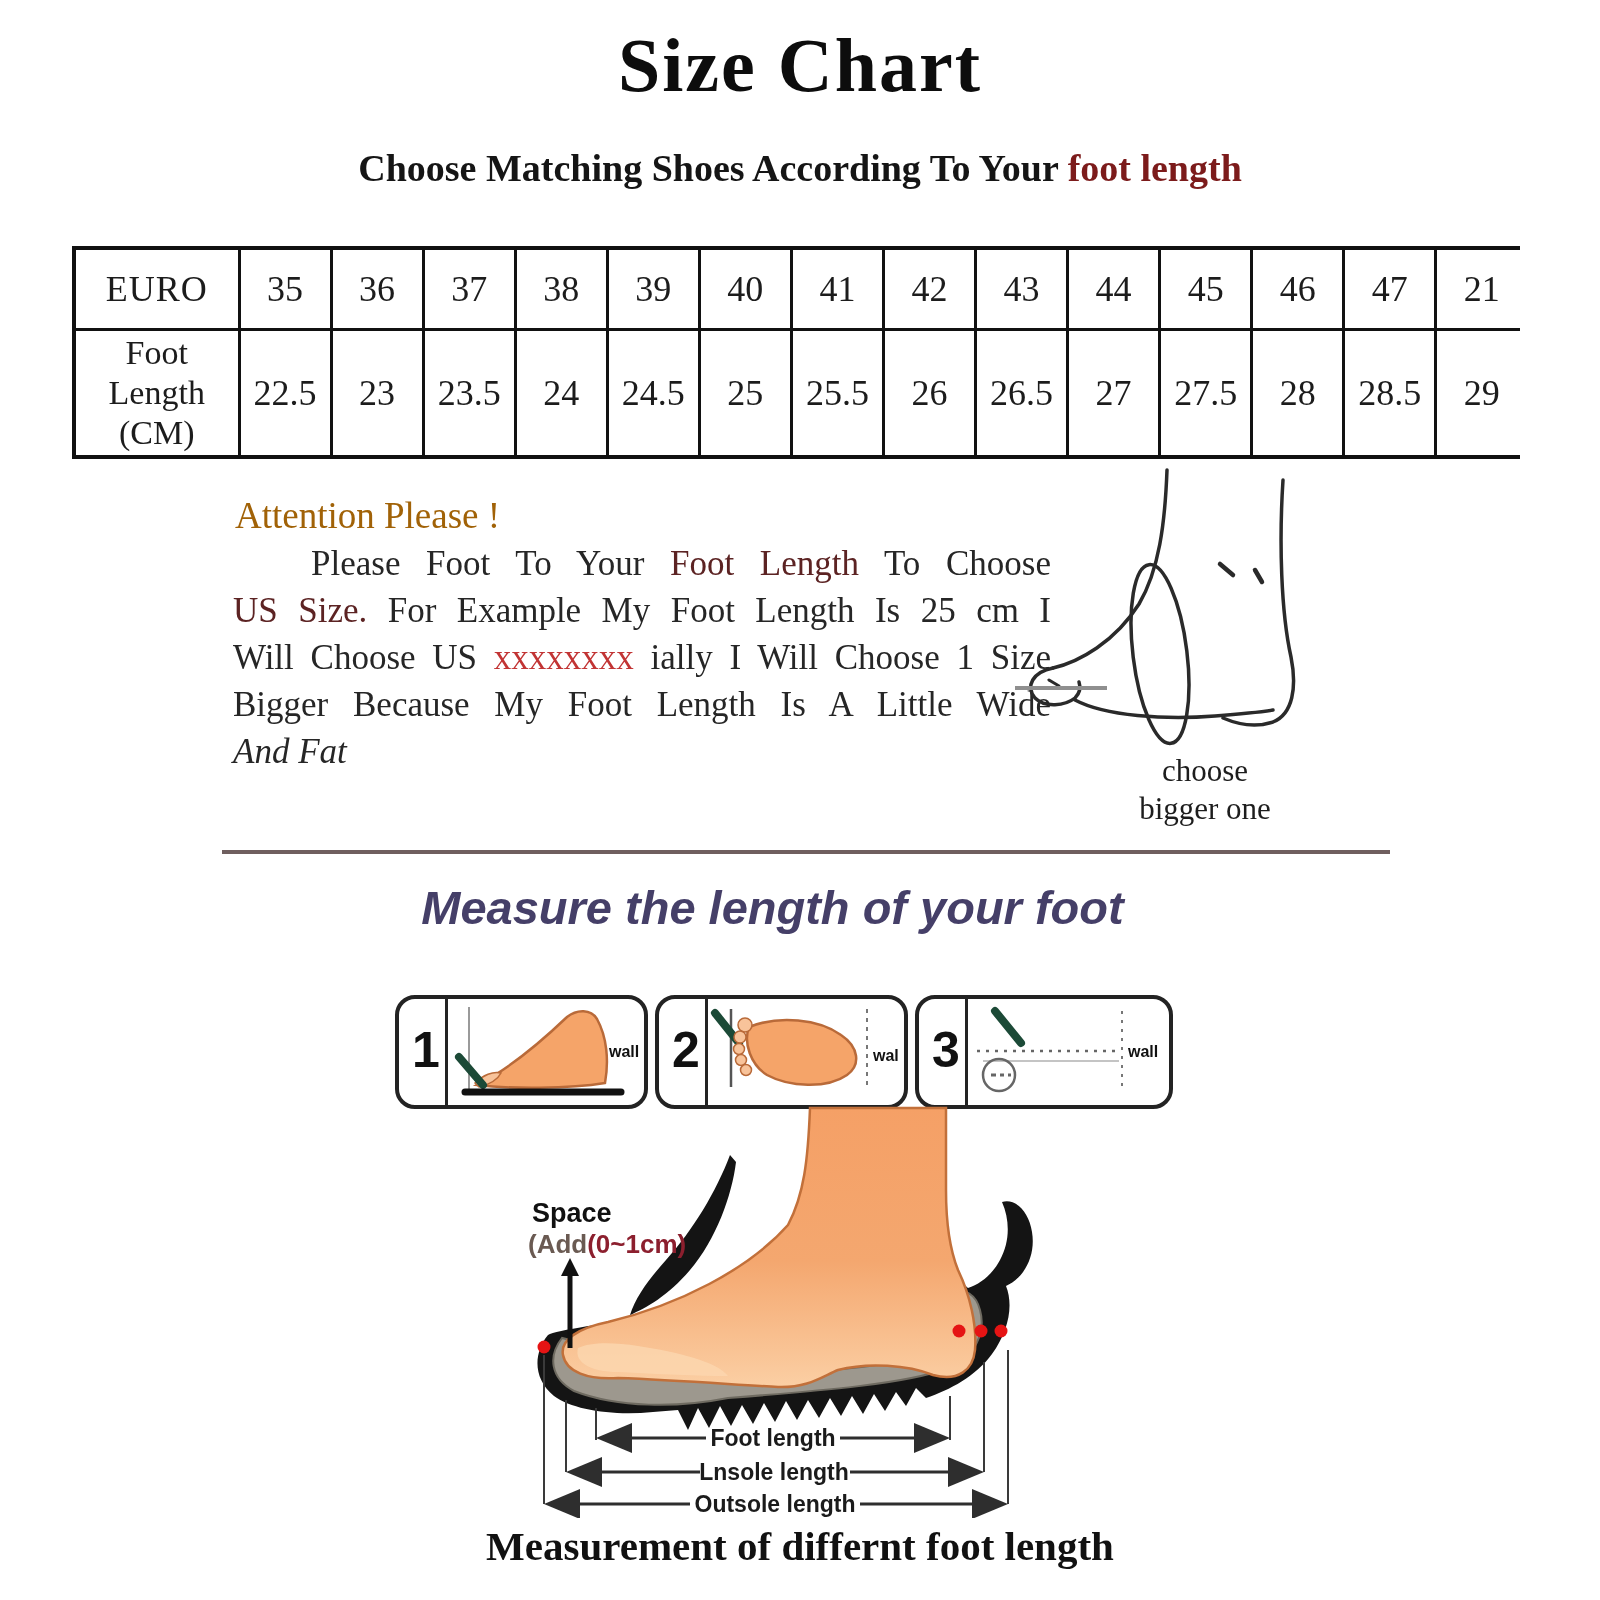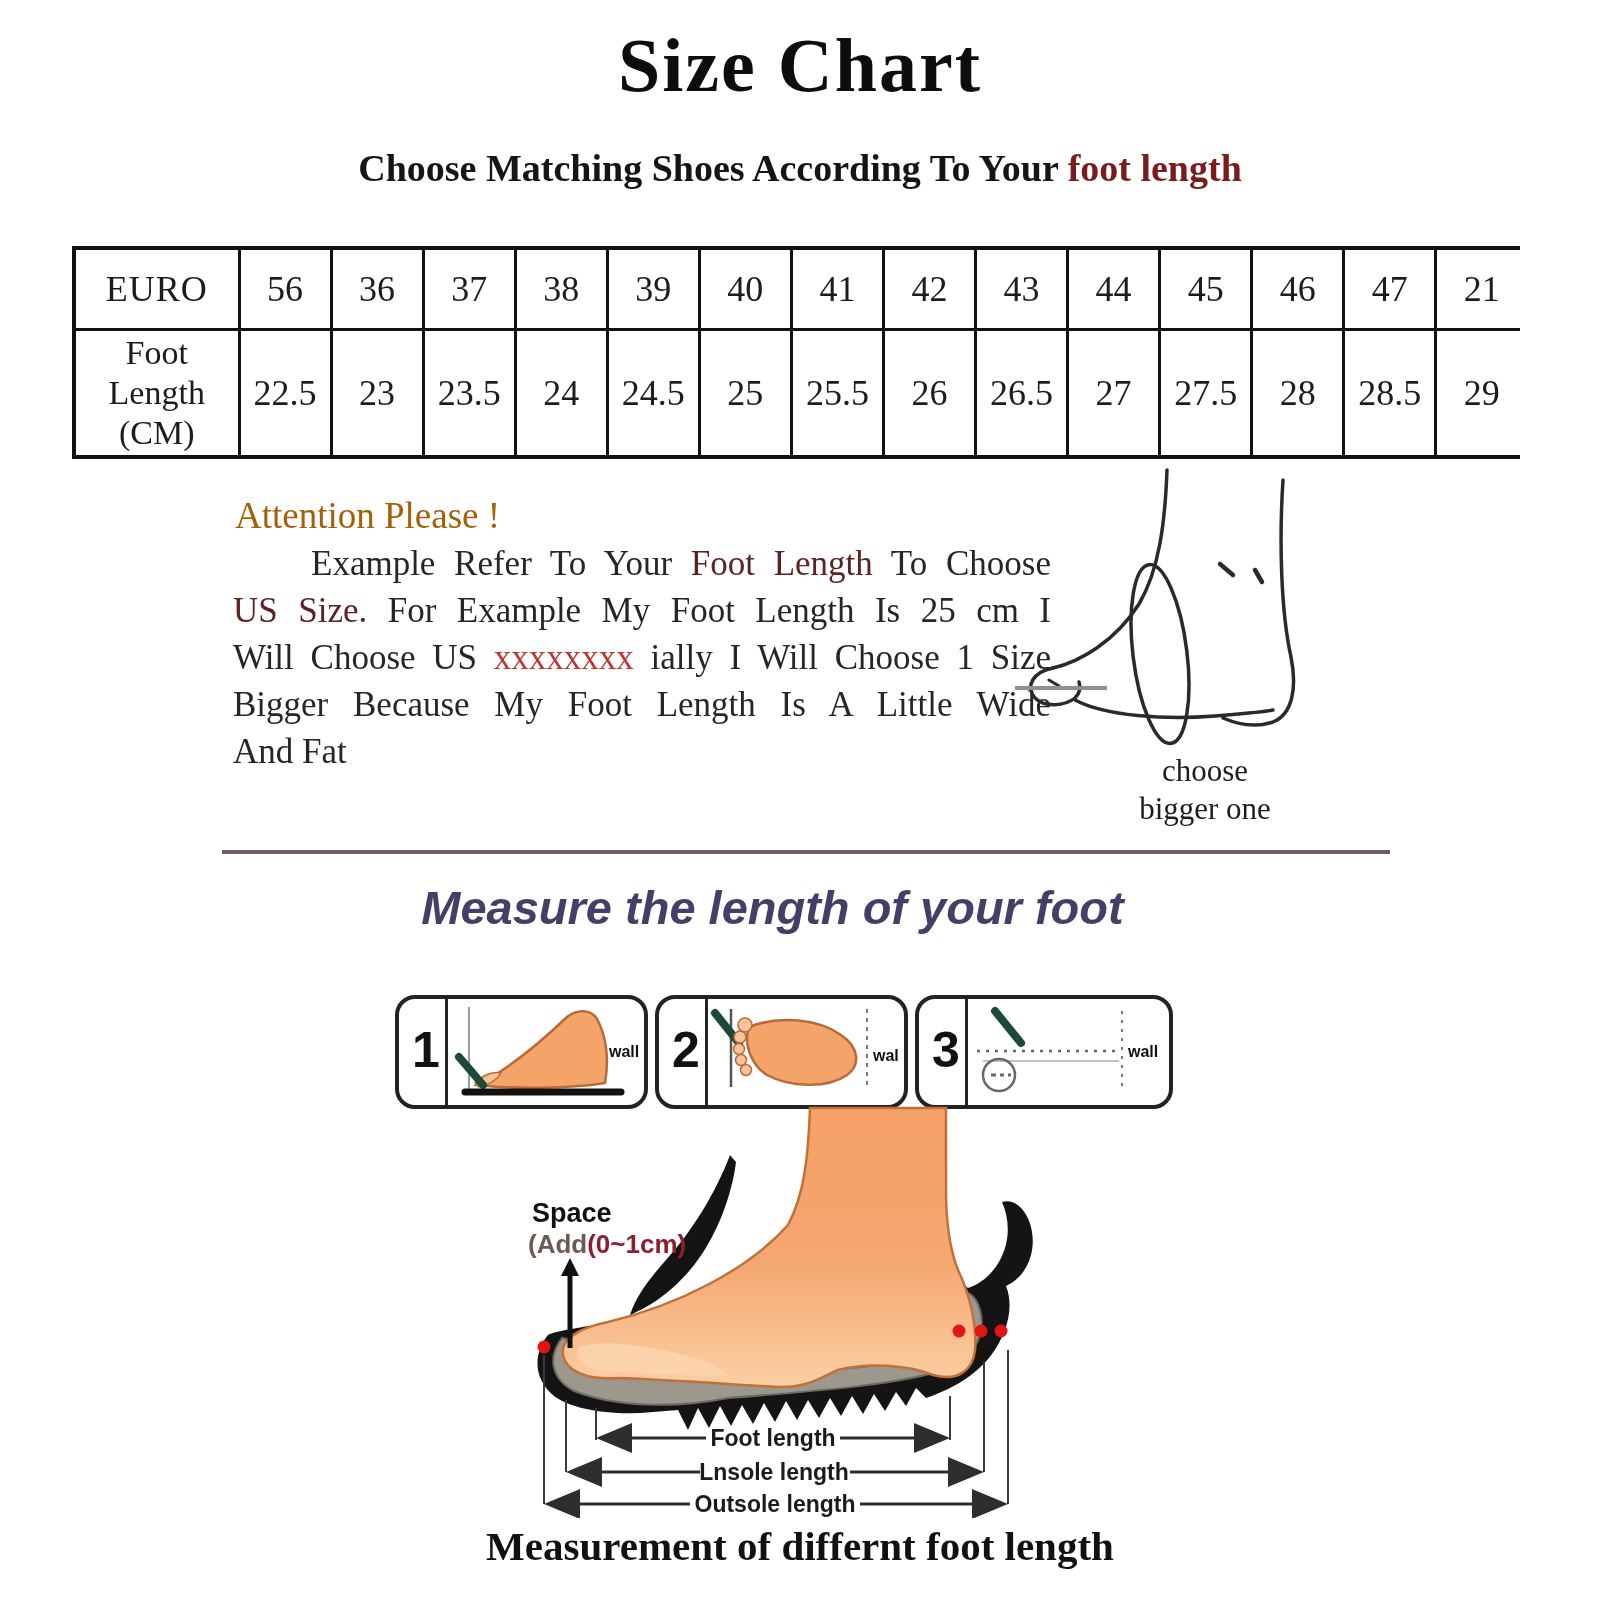--- a/index.html
+++ b/index.html
@@ -78,7 +78,7 @@
     <tbody>
         <tr class="r1">
       <td class="hdr">EURO</td>
-      <td>56</td>
+      <td>35</td>
       <td>36</td>
       <td>37</td>
       <td>38</td>

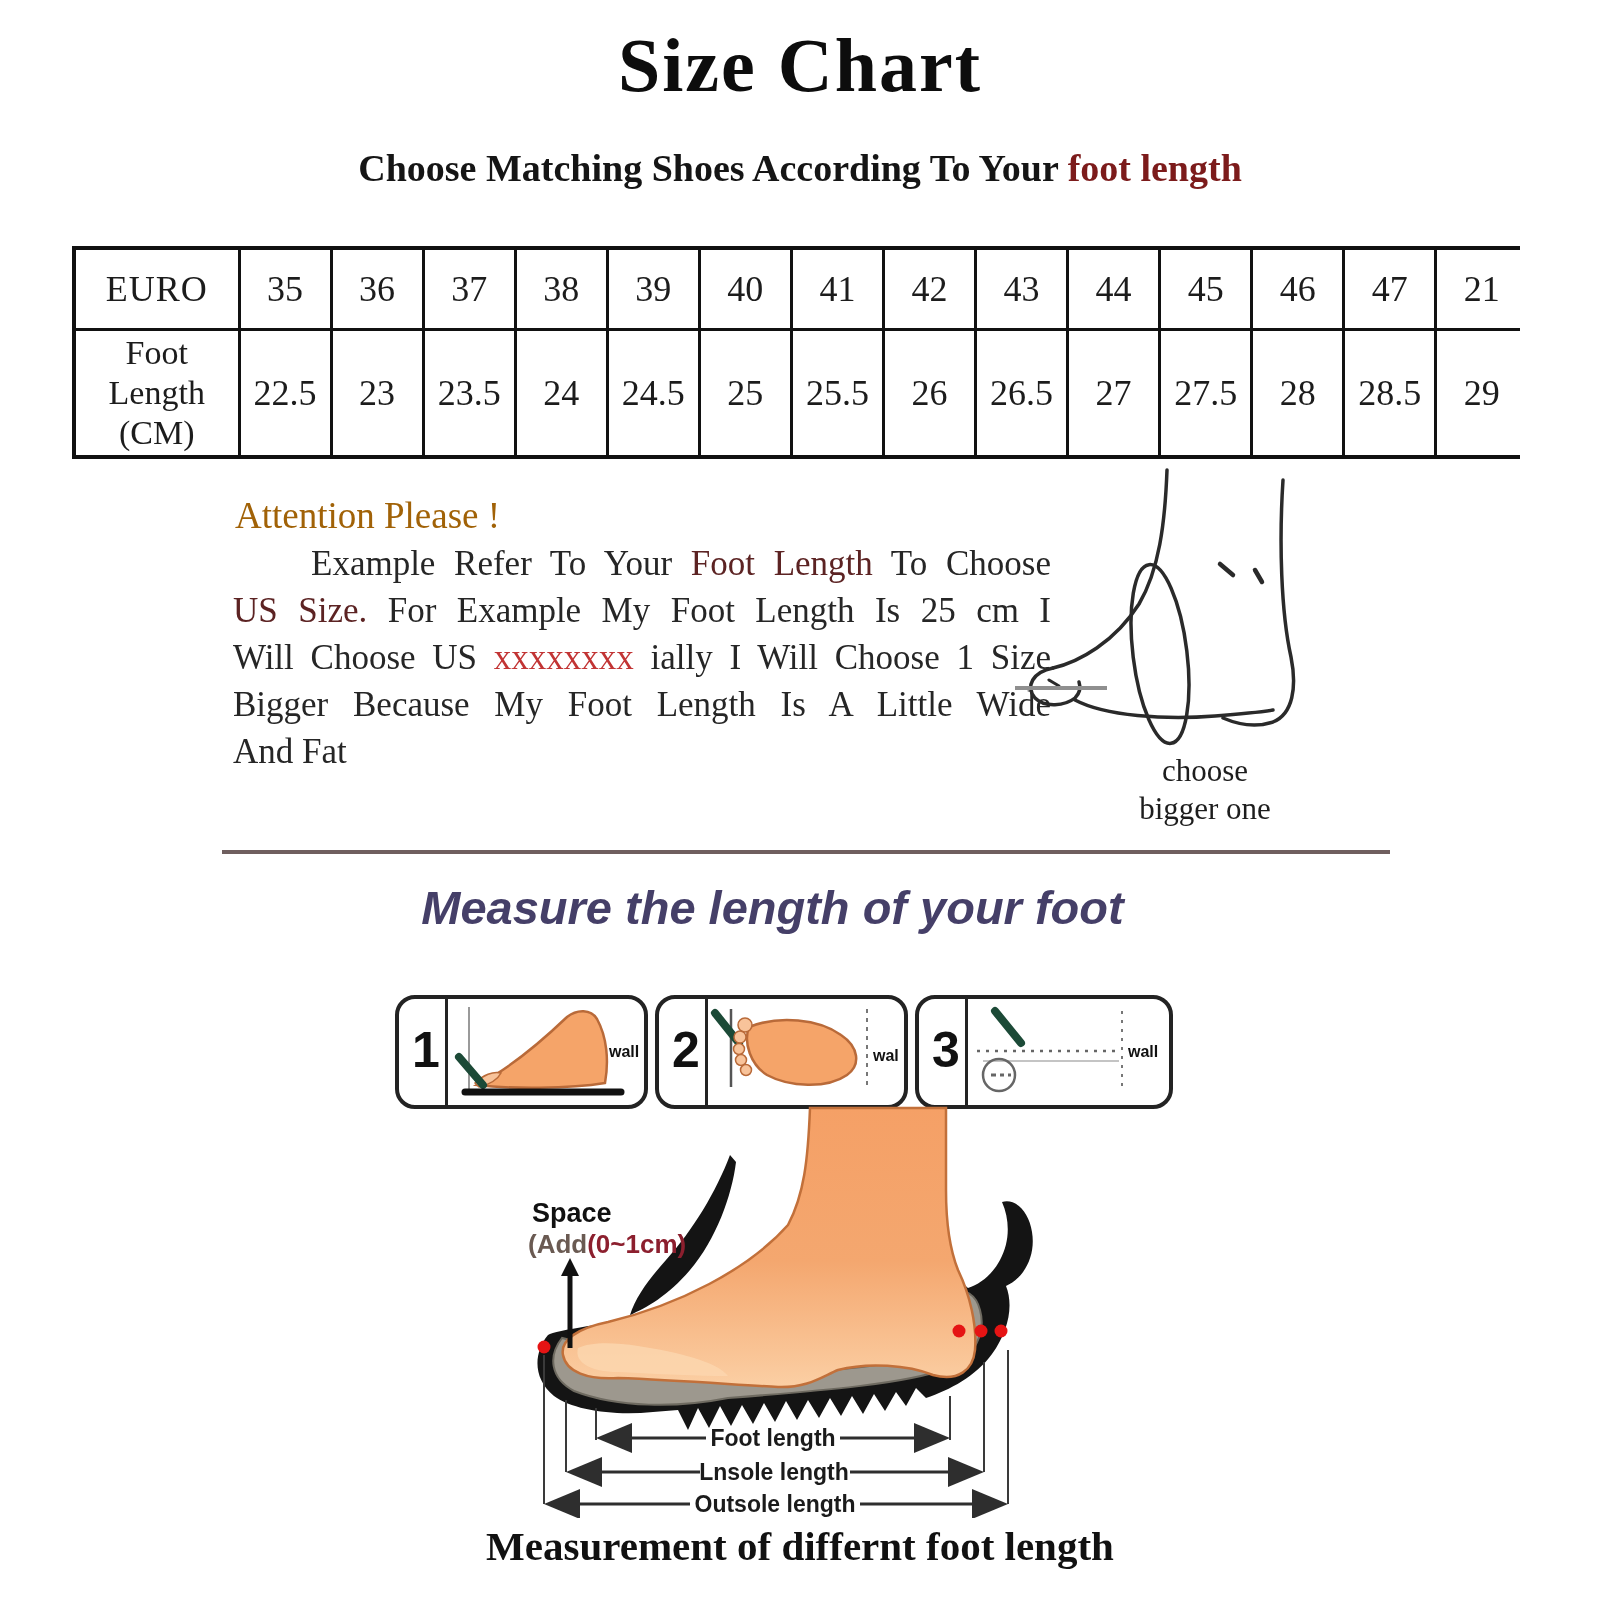--- a/index.html
+++ b/index.html
@@ -119,7 +119,7 @@
 
   <div class="att-head">Attention Please !</div>
   <div class="att-par">
-    <div class="att-line first"><span>Example Refer To Your </span><span class="m">Foot Length</span><span> To Choose</span></div>
+    <div class="att-line first"><span>Please Foot To Your </span><span class="m">Foot Length</span><span> To Choose</span></div>
     <div class="att-line"><span class="m">US Size.</span><span> For Example My Foot Length Is 25 cm I</span></div>
     <div class="att-line"><span>Will Choose US </span><span class="rx">xxxxxxxx</span><span> ially I Will Choose 1 Size</span></div>
     <div class="att-line"><span>Bigger Because My Foot Length Is A Little Wide</span></div>

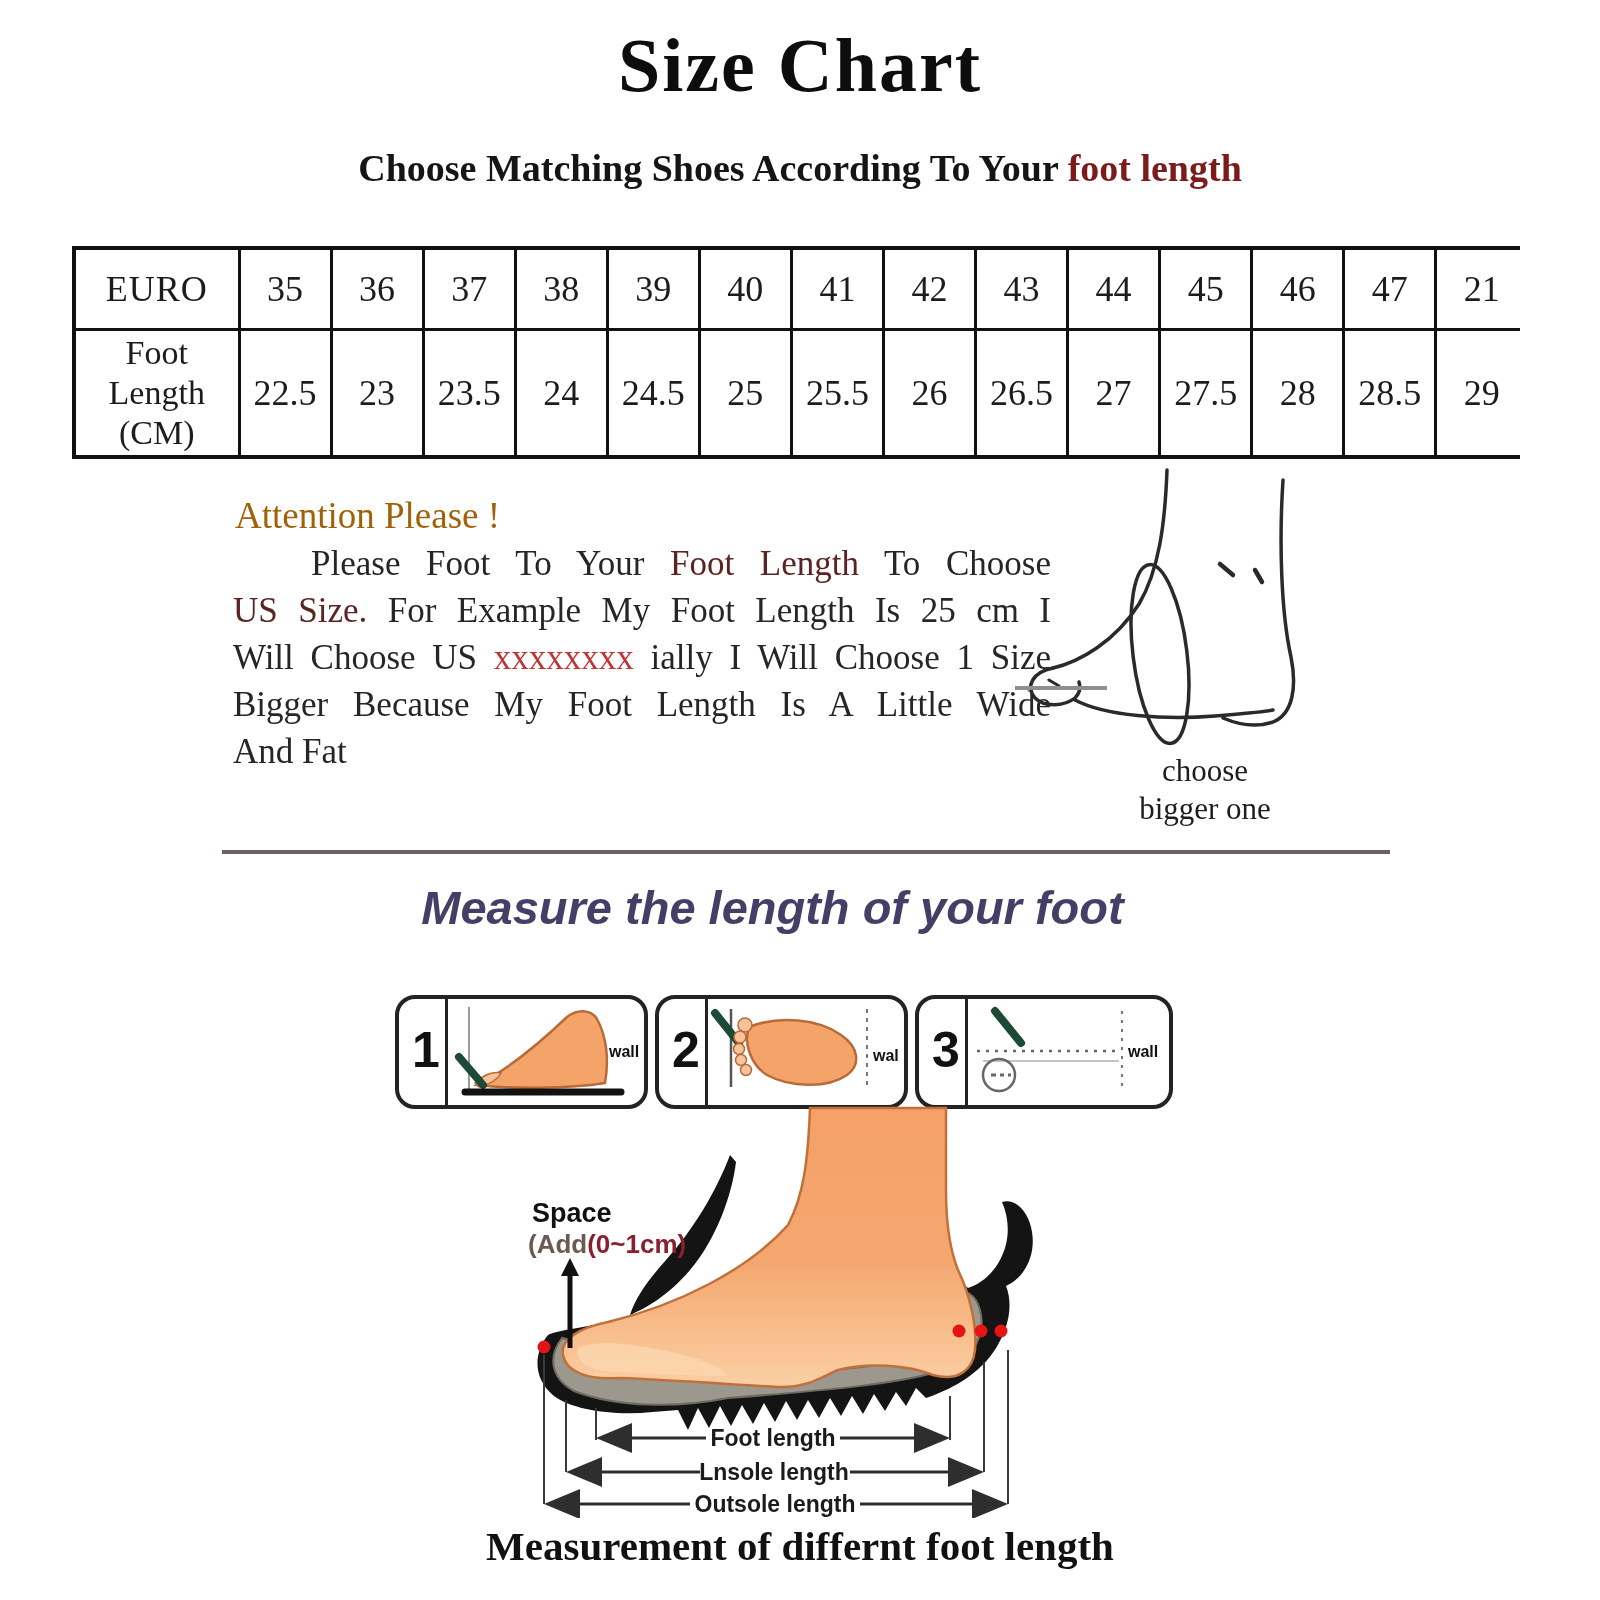--- a/index.html
+++ b/index.html
@@ -29,7 +29,7 @@
   .att-par{position:absolute;left:233px;top:540px;width:818px;font-size:35px;line-height:47px;color:#262626;}
   .att-line{text-align:justify;text-align-last:justify;}
   .att-line.first{padding-left:78px;}
-  .att-line.last{text-align:left;text-align-last:left;}
+  .att-line.last{text-align:left;text-align-last:left;font-style:italic;}
   .m{color:#5c2323;}
   .rx{color:#c23434;}
 

